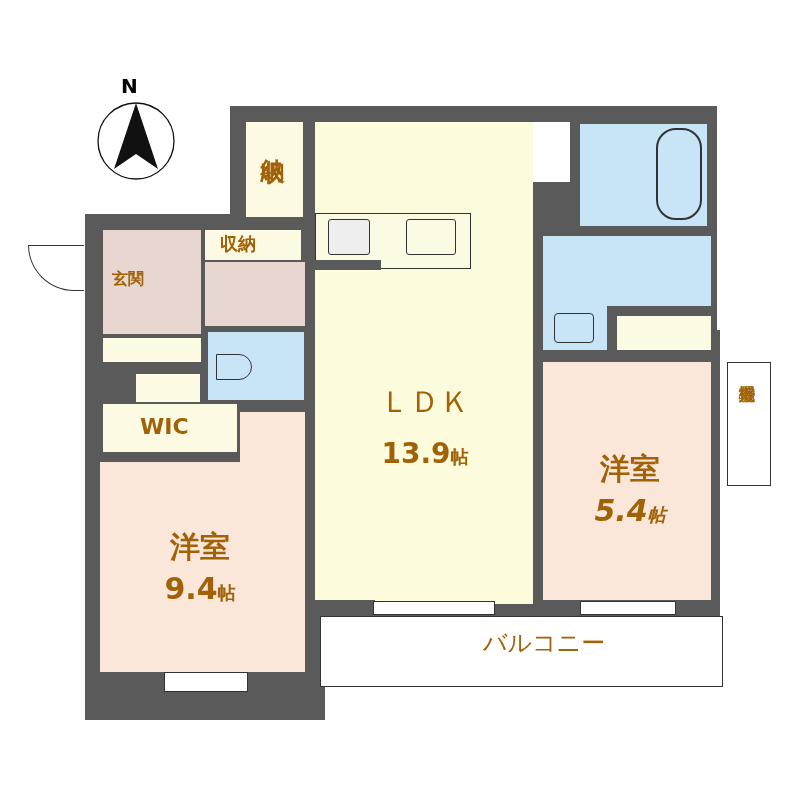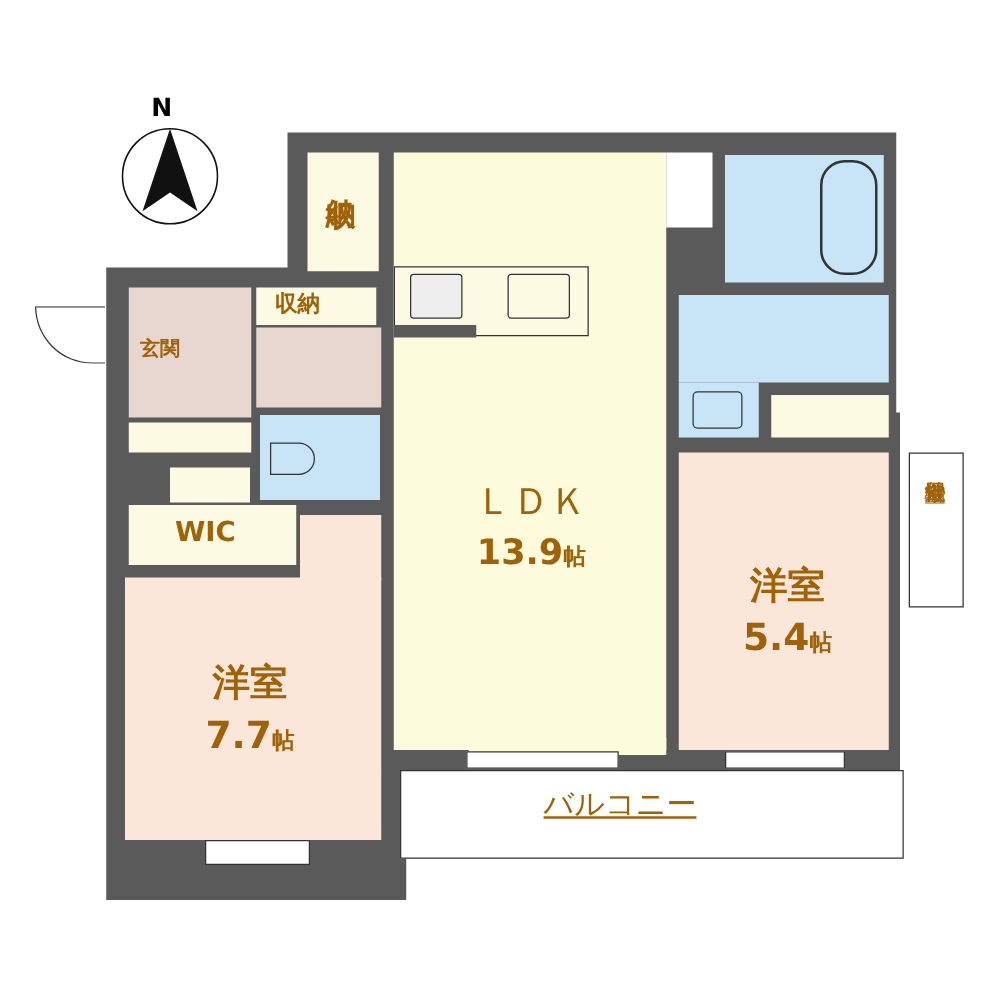--- a/index.html
+++ b/index.html
@@ -42,7 +42,7 @@
 <div class="abs line" style="left:328px;top:219px;width:42px;height:36px;background:#eee;border-radius:3px;"></div>
 <div class="abs line" style="left:406px;top:219px;width:50px;height:36px;border-radius:3px;"></div>
 <div class="abs label" style="left:360px;top:385px;width:130px;font-size:30px;font-weight:normal;">ＬＤＫ</div>
-<div class="abs label" style="left:360px;top:426px;width:130px;font-size:28px;"><span>13.9</span><span style="font-size:18px;">帖</span></div>
+<div class="abs label" style="left:360px;top:438px;width:130px;font-size:28px;"><span>13.9</span><span style="font-size:18px;">帖</span></div>
 
 <div class="abs white" style="left:533px;top:122px;width:37px;height:60px;"></div>
 

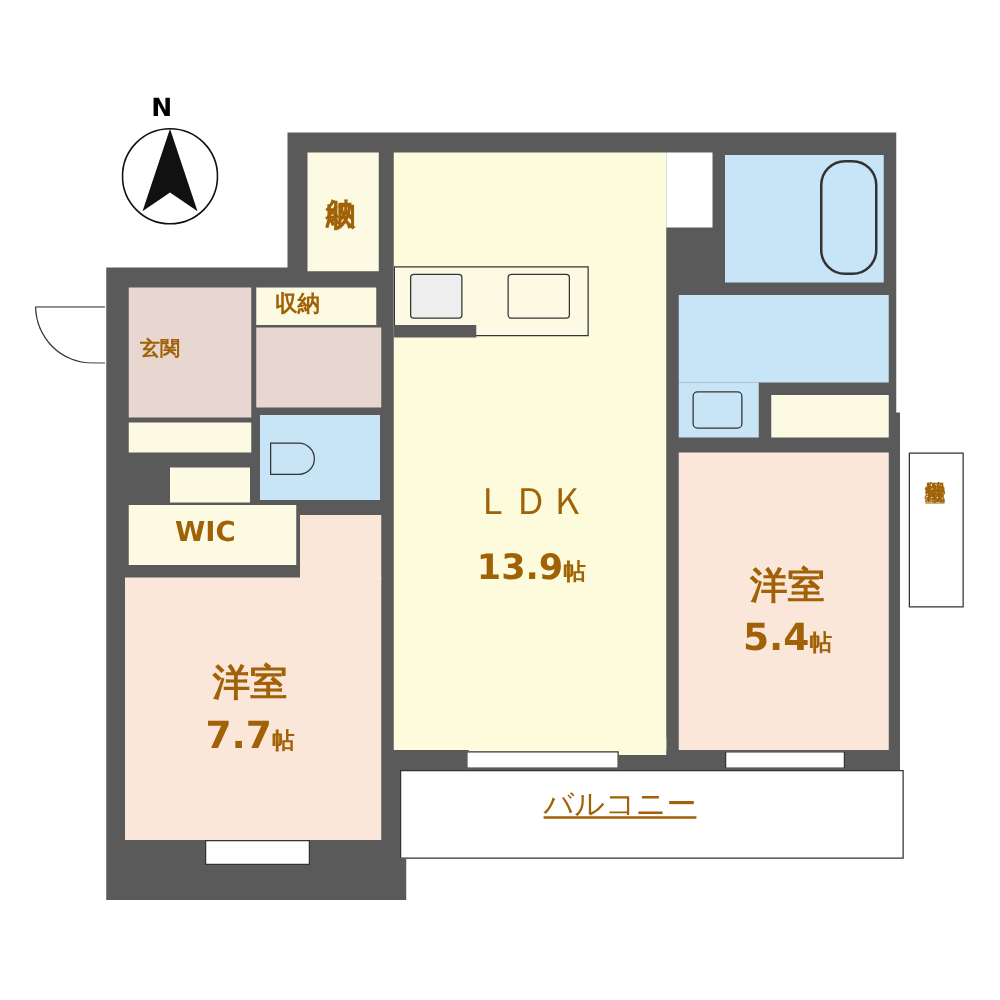--- a/index.html
+++ b/index.html
@@ -56,7 +56,7 @@
 
 <div class="abs pink" style="left:543px;top:362px;width:168px;height:238px;"></div>
 <div class="abs label" style="left:560px;top:452px;width:140px;font-size:30px;">洋室</div>
-<div class="abs label" style="left:560px;top:494px;width:140px;font-size:30px;"><span>5.4</span><span style="font-size:18px;">帖</span></div>
+<div class="abs label" style="left:560px;top:494px;width:140px;font-size:30px;font-style:italic;"><span>5.4</span><span style="font-size:18px;">帖</span></div>
 
 <div class="abs line white" style="left:727px;top:362px;width:44px;height:124px;"></div>
 <div class="abs label vtext" style="left:737px;top:372px;font-size:17px;font-weight:normal;">室外機置場</div>

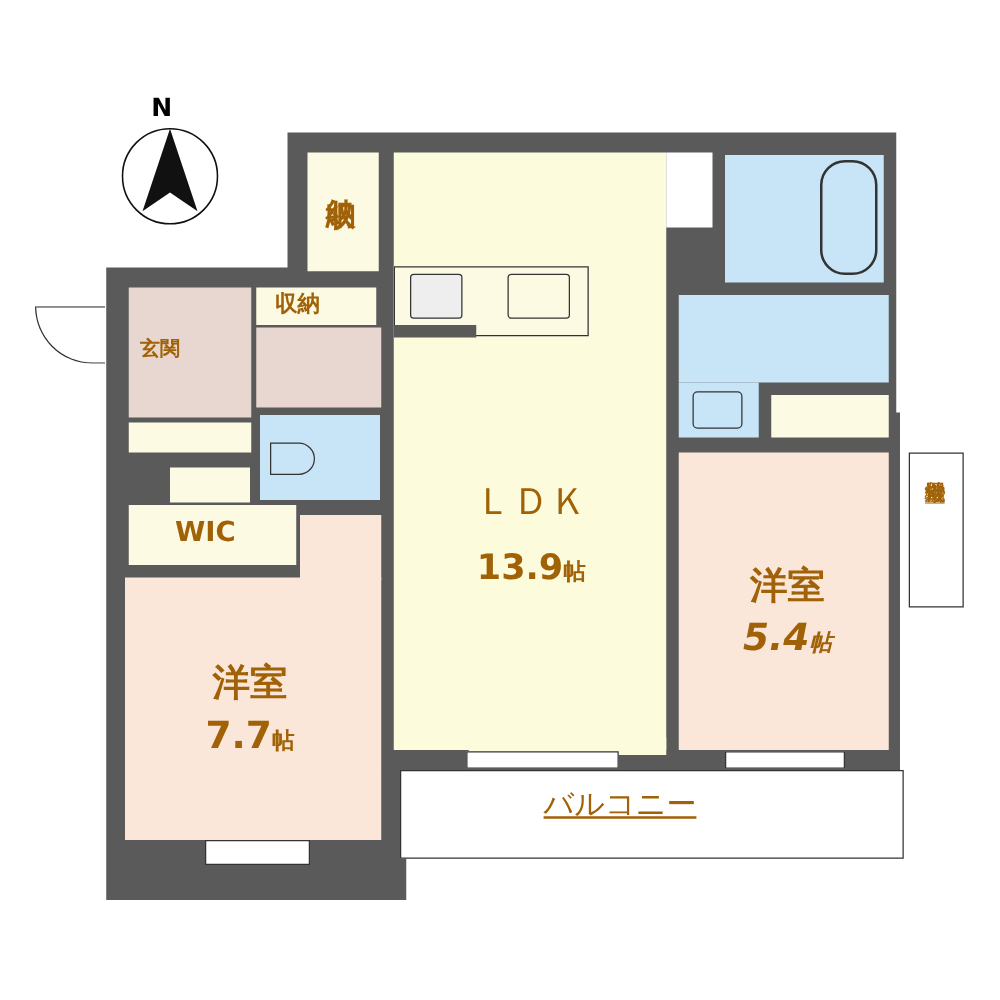--- a/index.html
+++ b/index.html
@@ -80,7 +80,7 @@
 <div class="abs pink" style="left:100px;top:462px;width:205px;height:210px;"></div>
 <div class="abs pink" style="left:240px;top:412px;width:65px;height:52px;"></div>
 <div class="abs label" style="left:130px;top:530px;width:140px;font-size:30px;">洋室</div>
-<div class="abs label" style="left:130px;top:572px;width:140px;font-size:30px;"><span>7.7</span><span style="font-size:18px;">帖</span></div>
+<div class="abs label" style="left:130px;top:572px;width:140px;font-size:30px;"><span>9.4</span><span style="font-size:18px;">帖</span></div>
 
 <div class="abs line white" style="left:320px;top:616px;width:403px;height:71px;"></div>
 <div class="abs label" style="left:396px;top:630px;width:200px;font-size:24px;font-weight:normal;text-decoration:underline;">バルコニー</div>

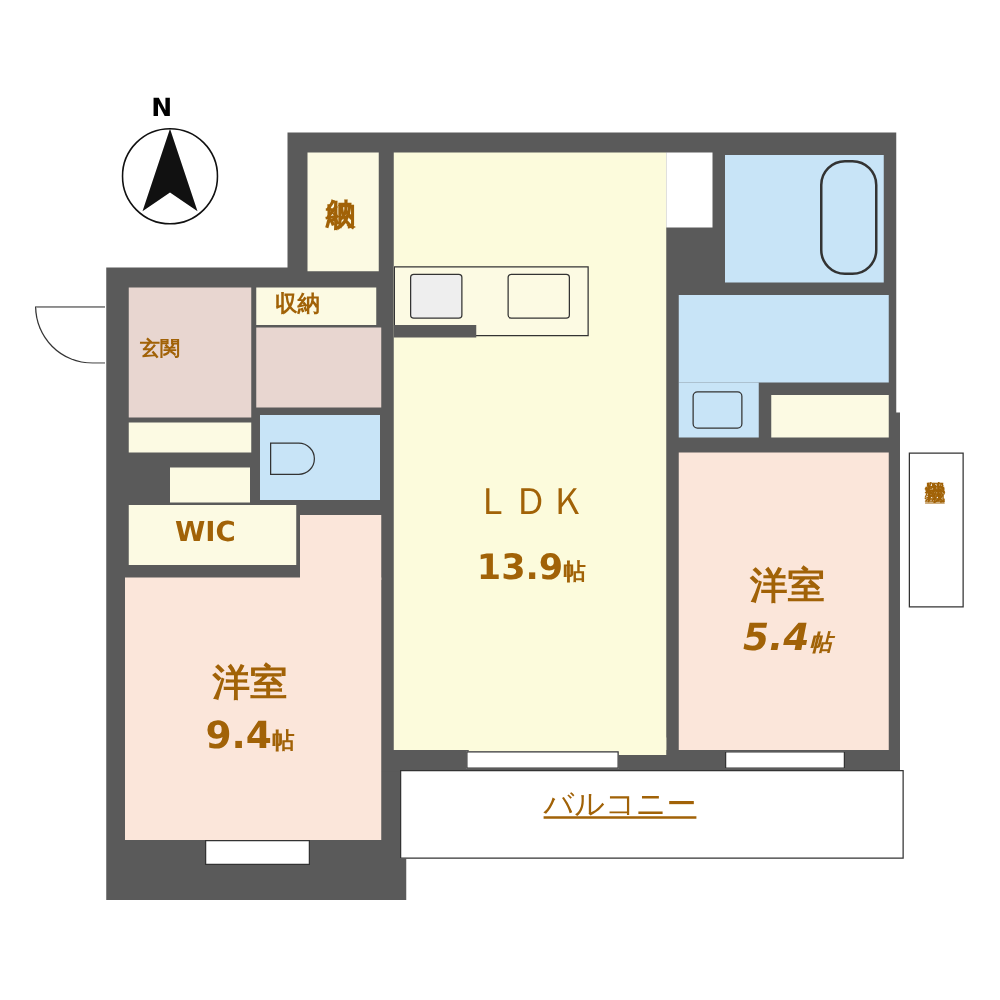--- a/index.html
+++ b/index.html
@@ -83,7 +83,7 @@
 <div class="abs label" style="left:130px;top:572px;width:140px;font-size:30px;"><span>9.4</span><span style="font-size:18px;">帖</span></div>
 
 <div class="abs line white" style="left:320px;top:616px;width:403px;height:71px;"></div>
-<div class="abs label" style="left:396px;top:630px;width:200px;font-size:24px;font-weight:normal;text-decoration:underline;">バルコニー</div>
+<div class="abs label" style="left:444px;top:630px;width:200px;font-size:24px;font-weight:normal;">バルコニー</div>
 
 <div class="abs white line" style="left:373px;top:601px;width:122px;height:14px;"></div>
 <div class="abs white line" style="left:580px;top:601px;width:96px;height:14px;"></div>

